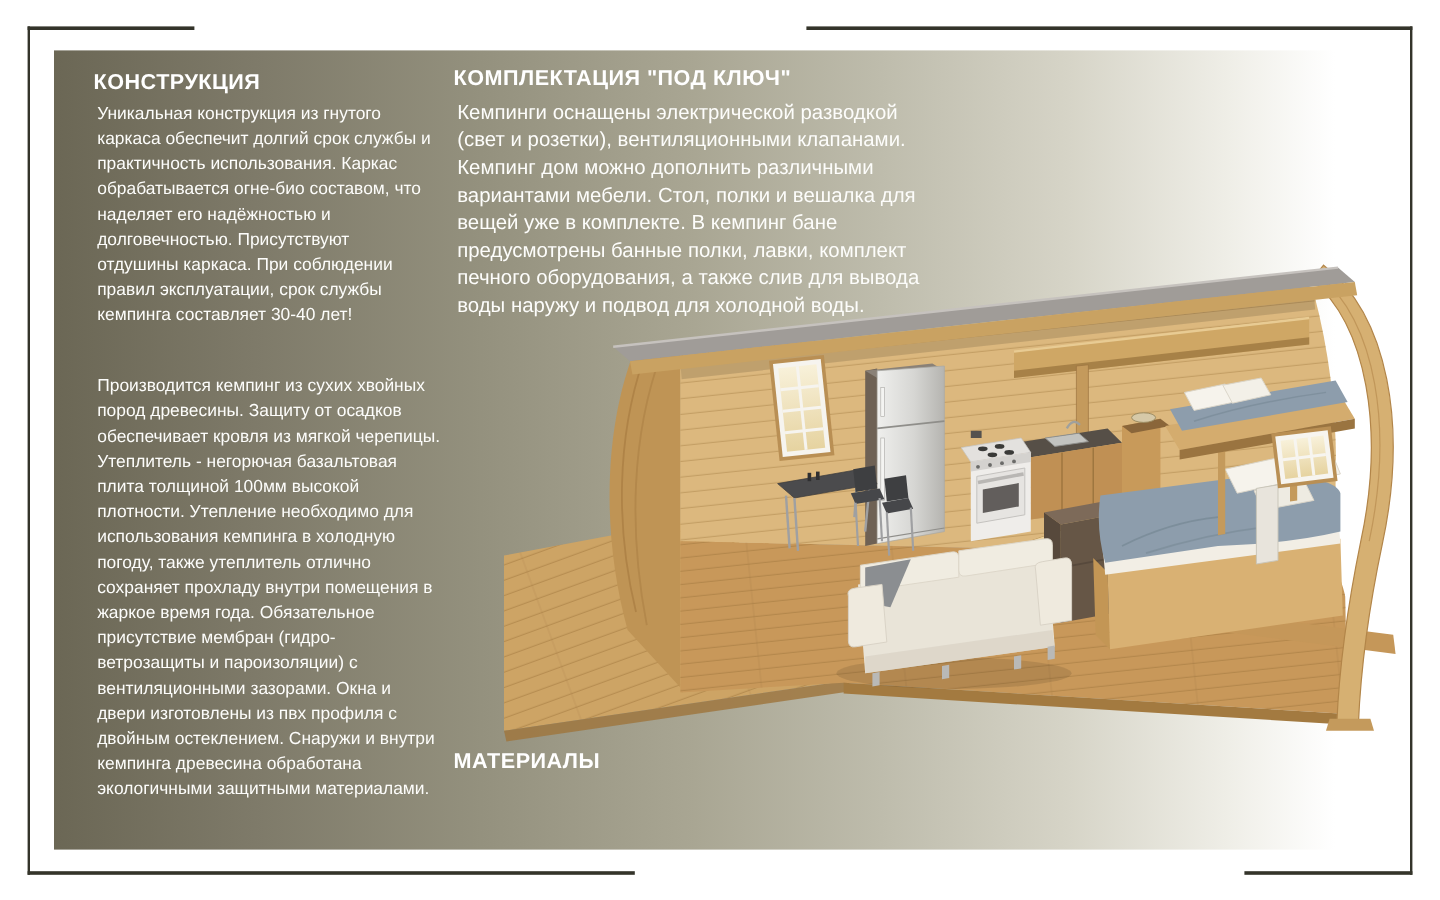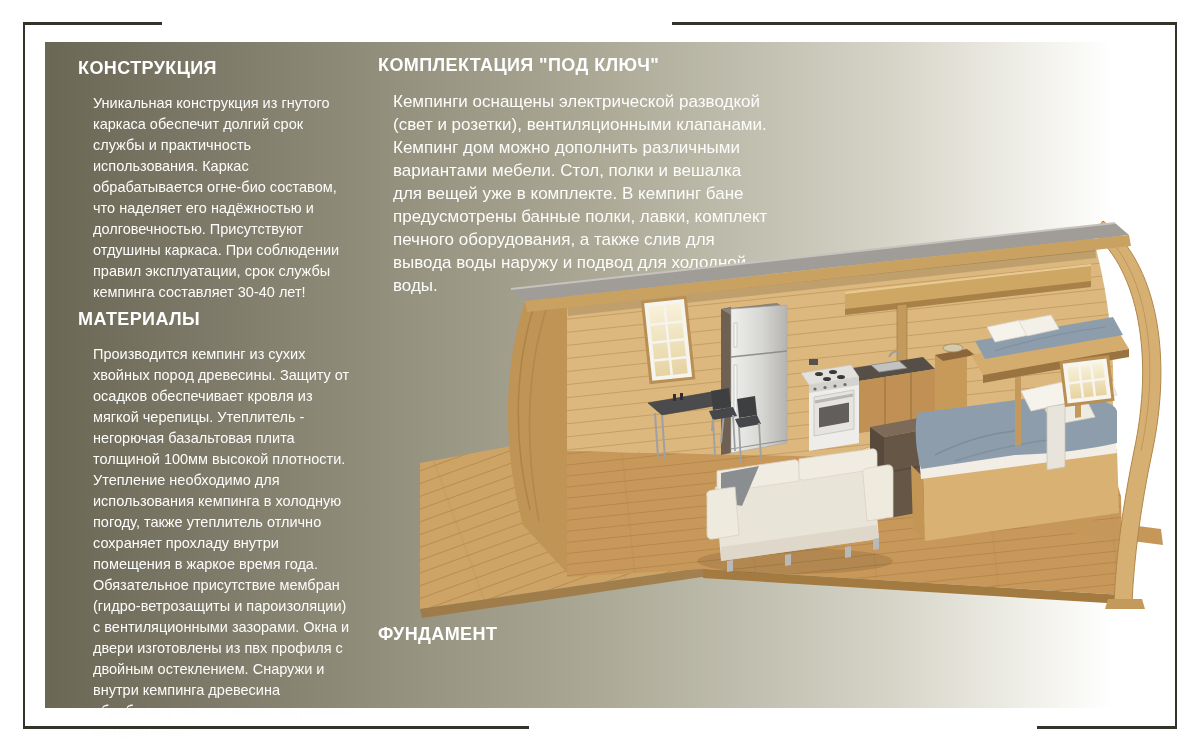--- a/index.html
+++ b/index.html
@@ -19,7 +19,7 @@
     line-height:20px;color:#ffffff;
   }
   .section-body{
-    margin:15px;font-size:14.5px;font-weight:normal;line-height:21px;color:#fdfdfb;
+    margin:3px;font-size:14.5px;font-weight:normal;line-height:21px;color:#fdfdfb;
   }
   #block-construction{left:78px;top:58px;width:285px;}
   #block-materials{left:78px;top:309px;width:293px;}

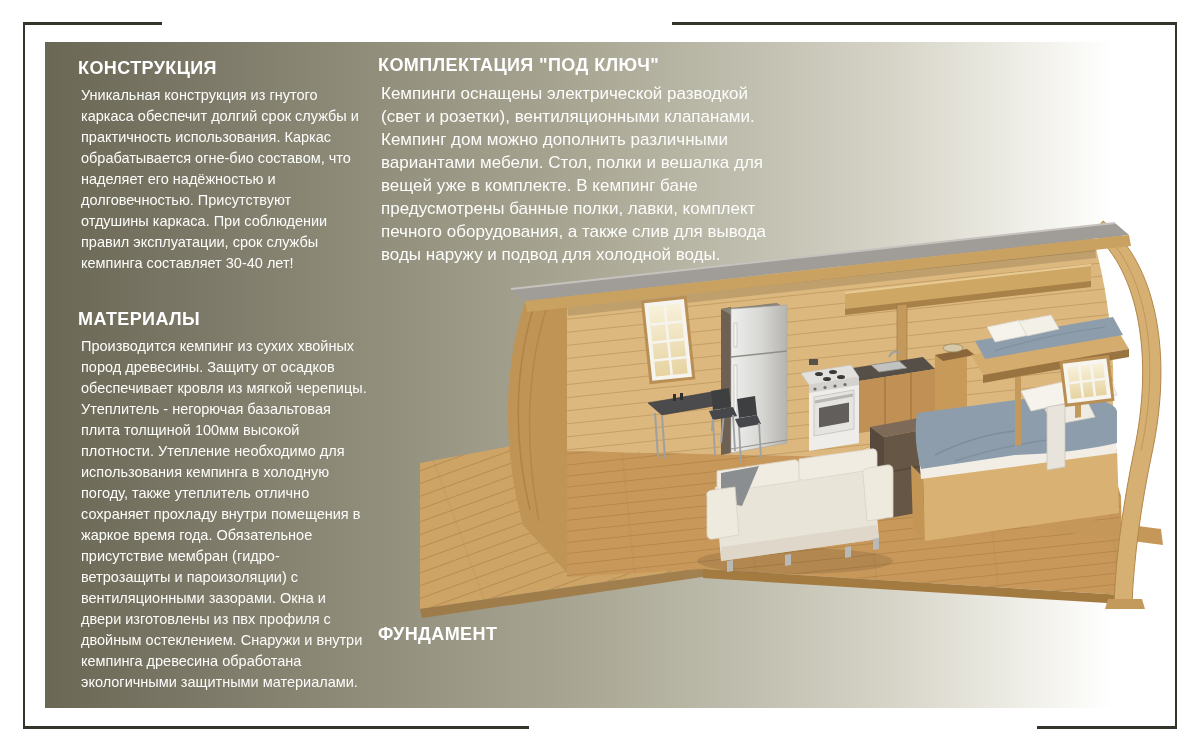--- a/index.html
+++ b/index.html
@@ -49,7 +49,6 @@
   </div>
 
   <div class="text-block" id="block-materials">
-    <h3 class="section-heading">МАТЕРИАЛЫ</h3>
     <p class="section-body">Производится кемпинг из сухих хвойных пород древесины. Защиту от осадков обеспечивает кровля из мягкой черепицы. Утеплитель - негорючая базальтовая плита толщиной 100мм высокой плотности. Утепление необходимо для использования кемпинга в холодную погоду, также утеплитель отлично сохраняет прохладу внутри помещения в жаркое время года. Обязательное присутствие мембран (гидро-ветрозащиты и пароизоляции) с вентиляционными зазорами. Окна и двери изготовлены из пвх профиля с двойным остеклением. Снаружи и внутри кемпинга древесина обработана экологичными защитными материалами.</p>
   </div>
 

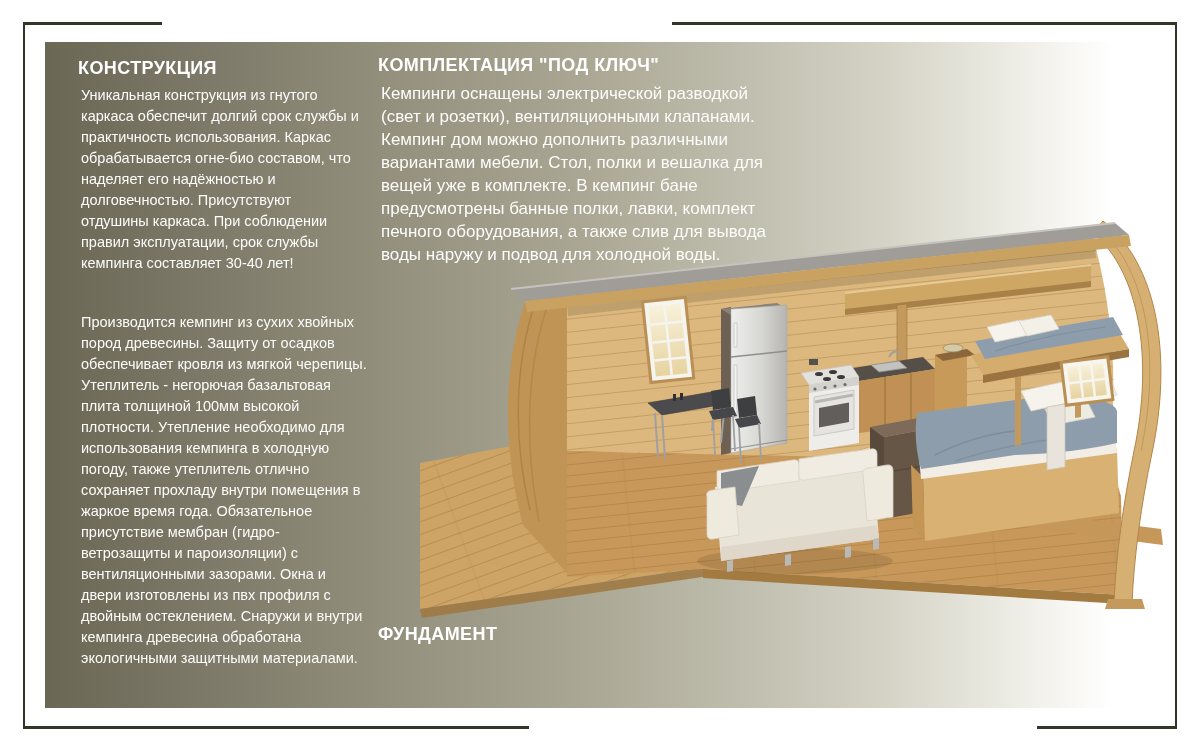--- a/index.html
+++ b/index.html
@@ -58,7 +58,7 @@
   </div>
 
   <div class="text-block" id="block-foundation">
-    <h3 class="section-heading">ФУНДАМЕНТ</h3>
+    <h3 class="section-heading">МАТЕРИАЛЫ</h3>
   </div>
 
   <svg class="house-svg" width="750" height="420" viewBox="0 0 750 420" aria-hidden="true">

